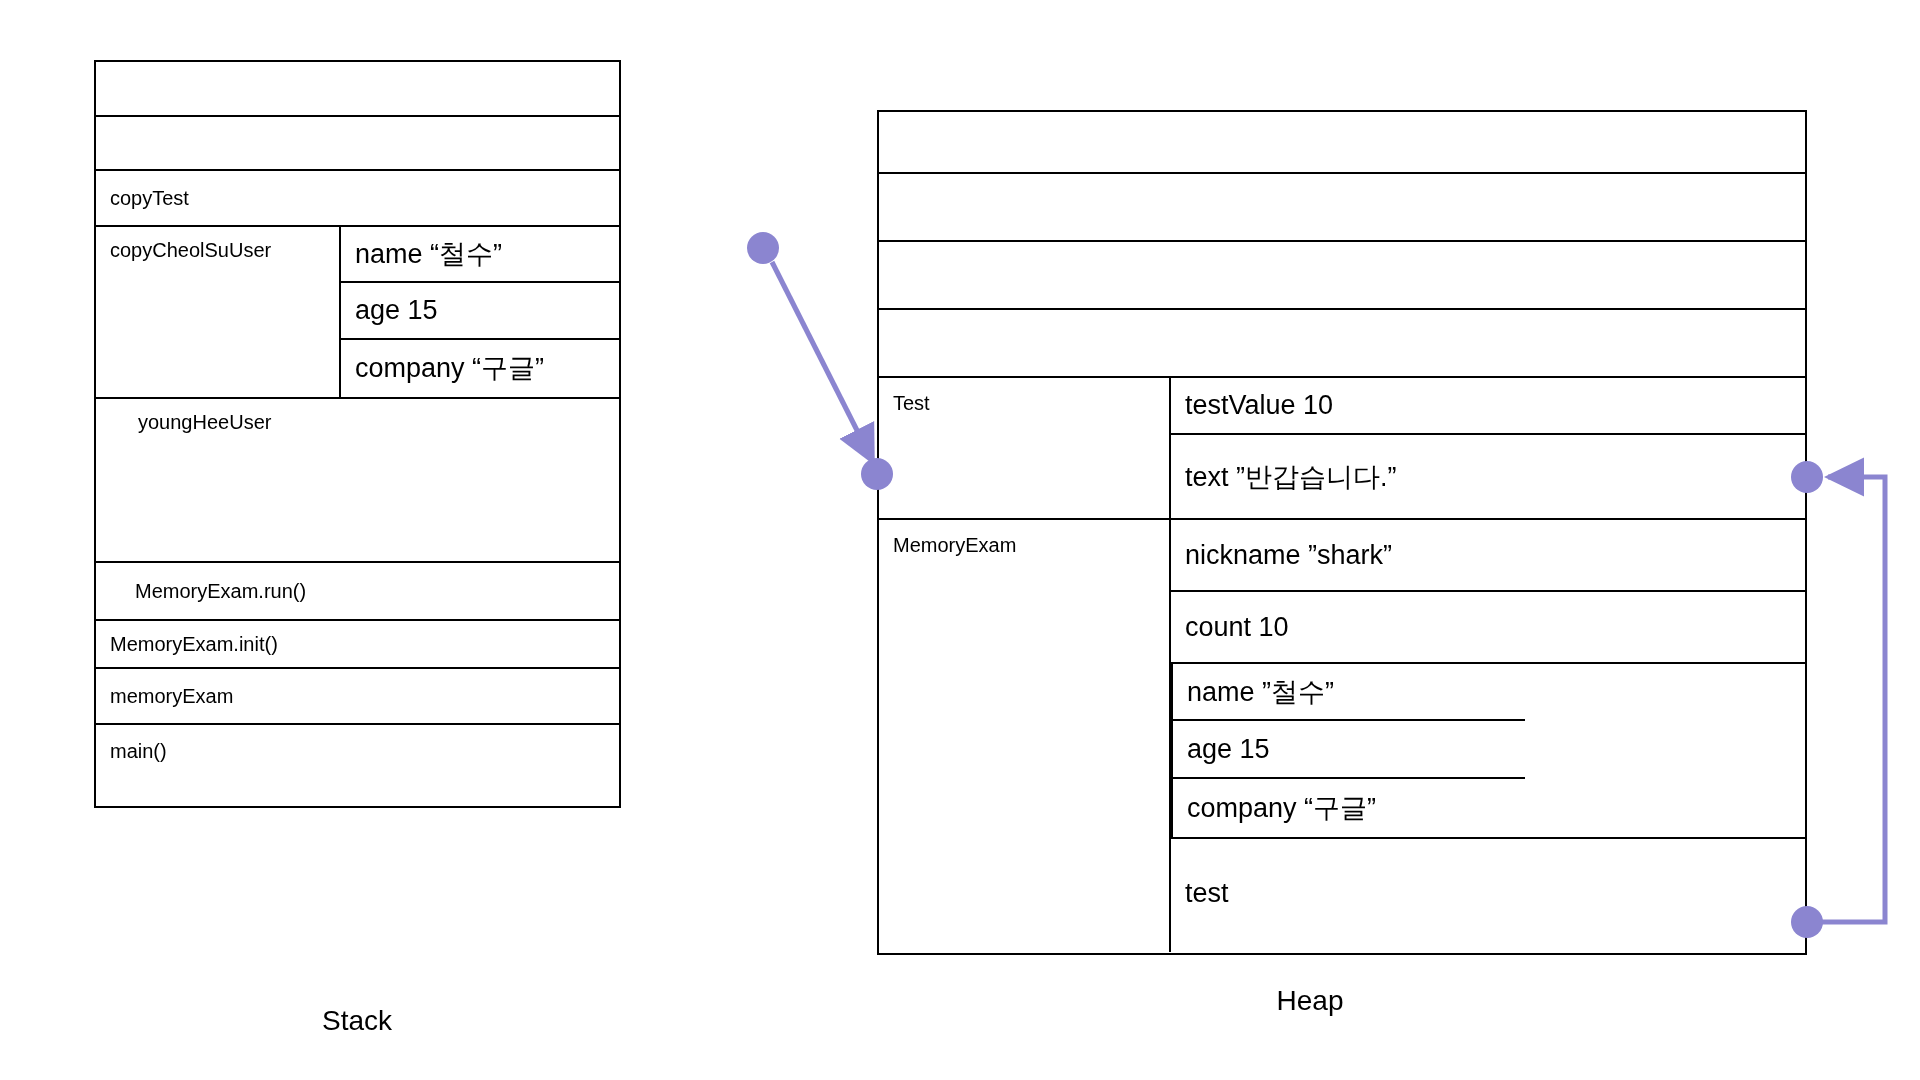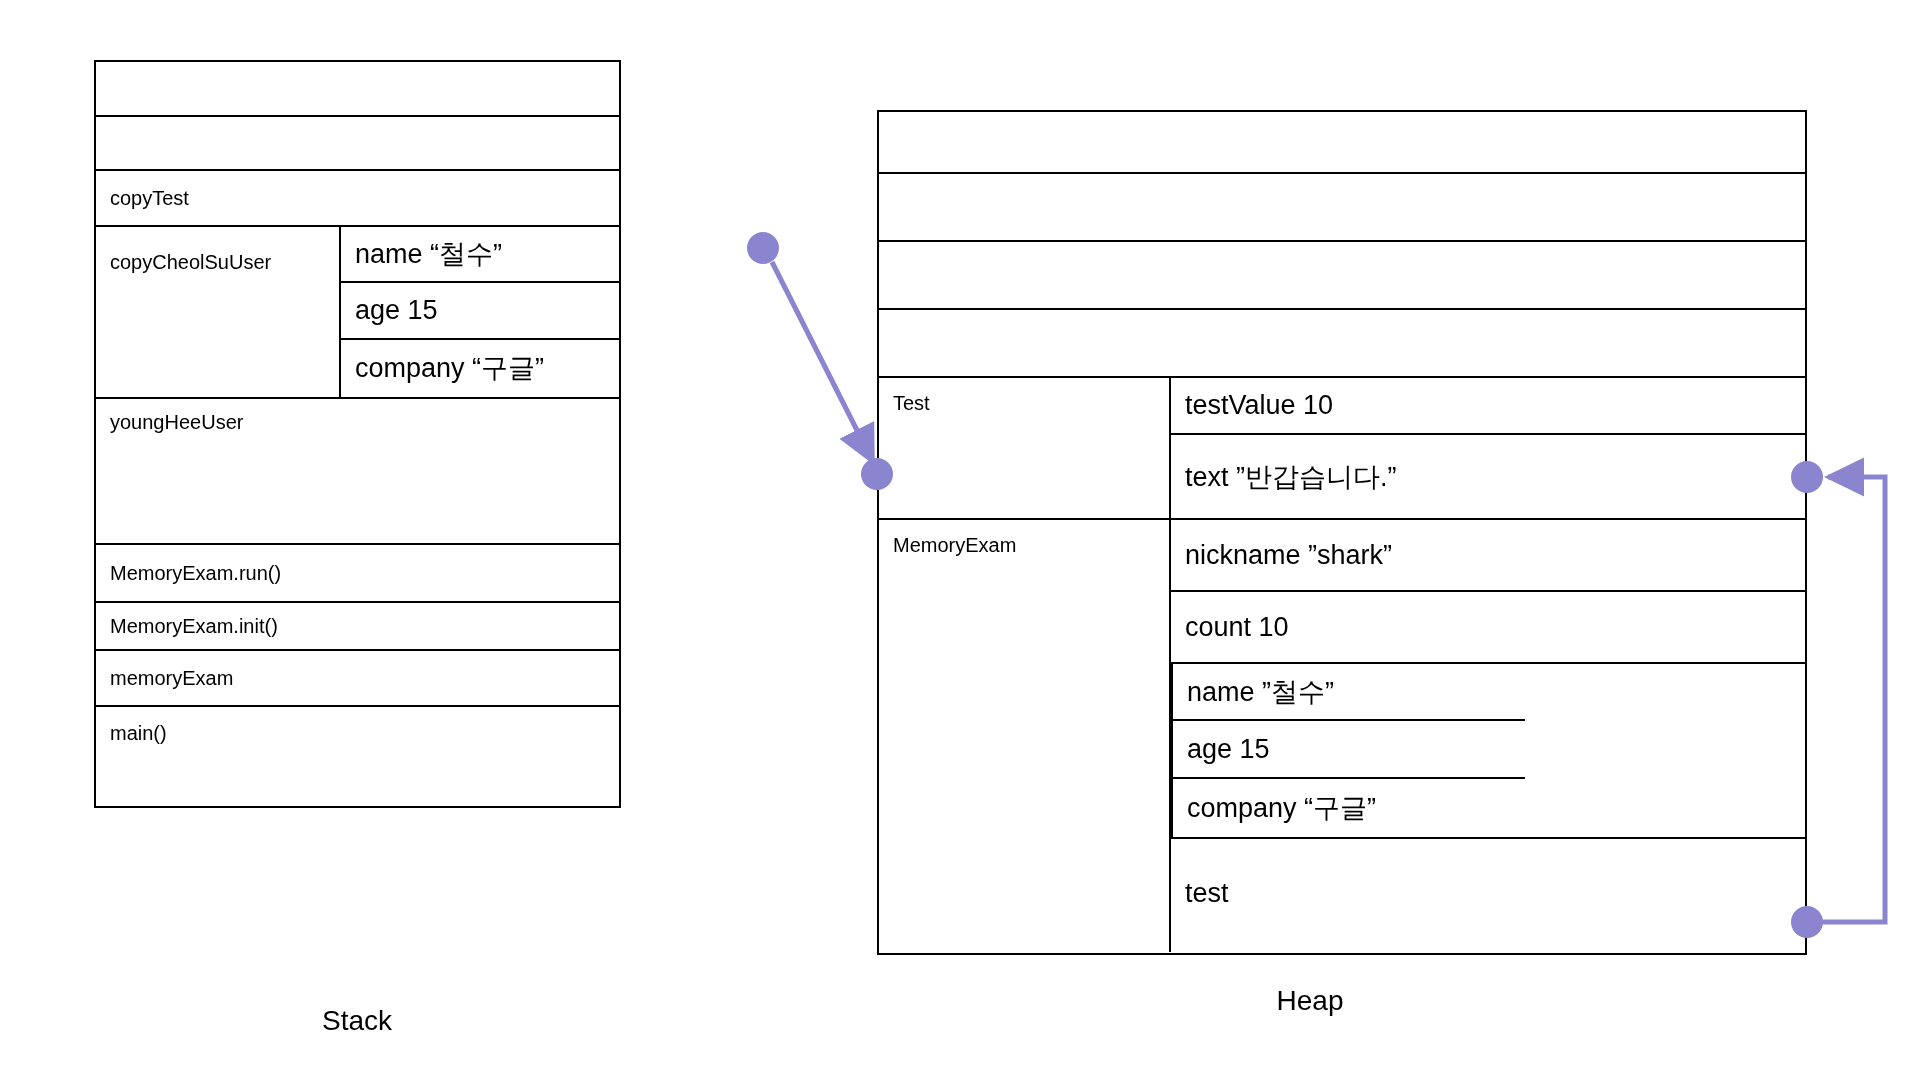--- a/index.html
+++ b/index.html
@@ -98,7 +98,7 @@
     </div>
 
     <div class="row" style="height:172px;">
-      <div class="cell" style="width:243px; align-items:flex-start; padding-top:24px;">copyCheolSuUser</div>
+      <div class="cell" style="width:243px; align-items:flex-start; padding-top:12px;">copyCheolSuUser</div>
       <div class="subcol" style="width:280px;">
         <div class="srow" style="height:57px;">name “철수”</div>
         <div class="srow" style="height:57px;">age 15</div>

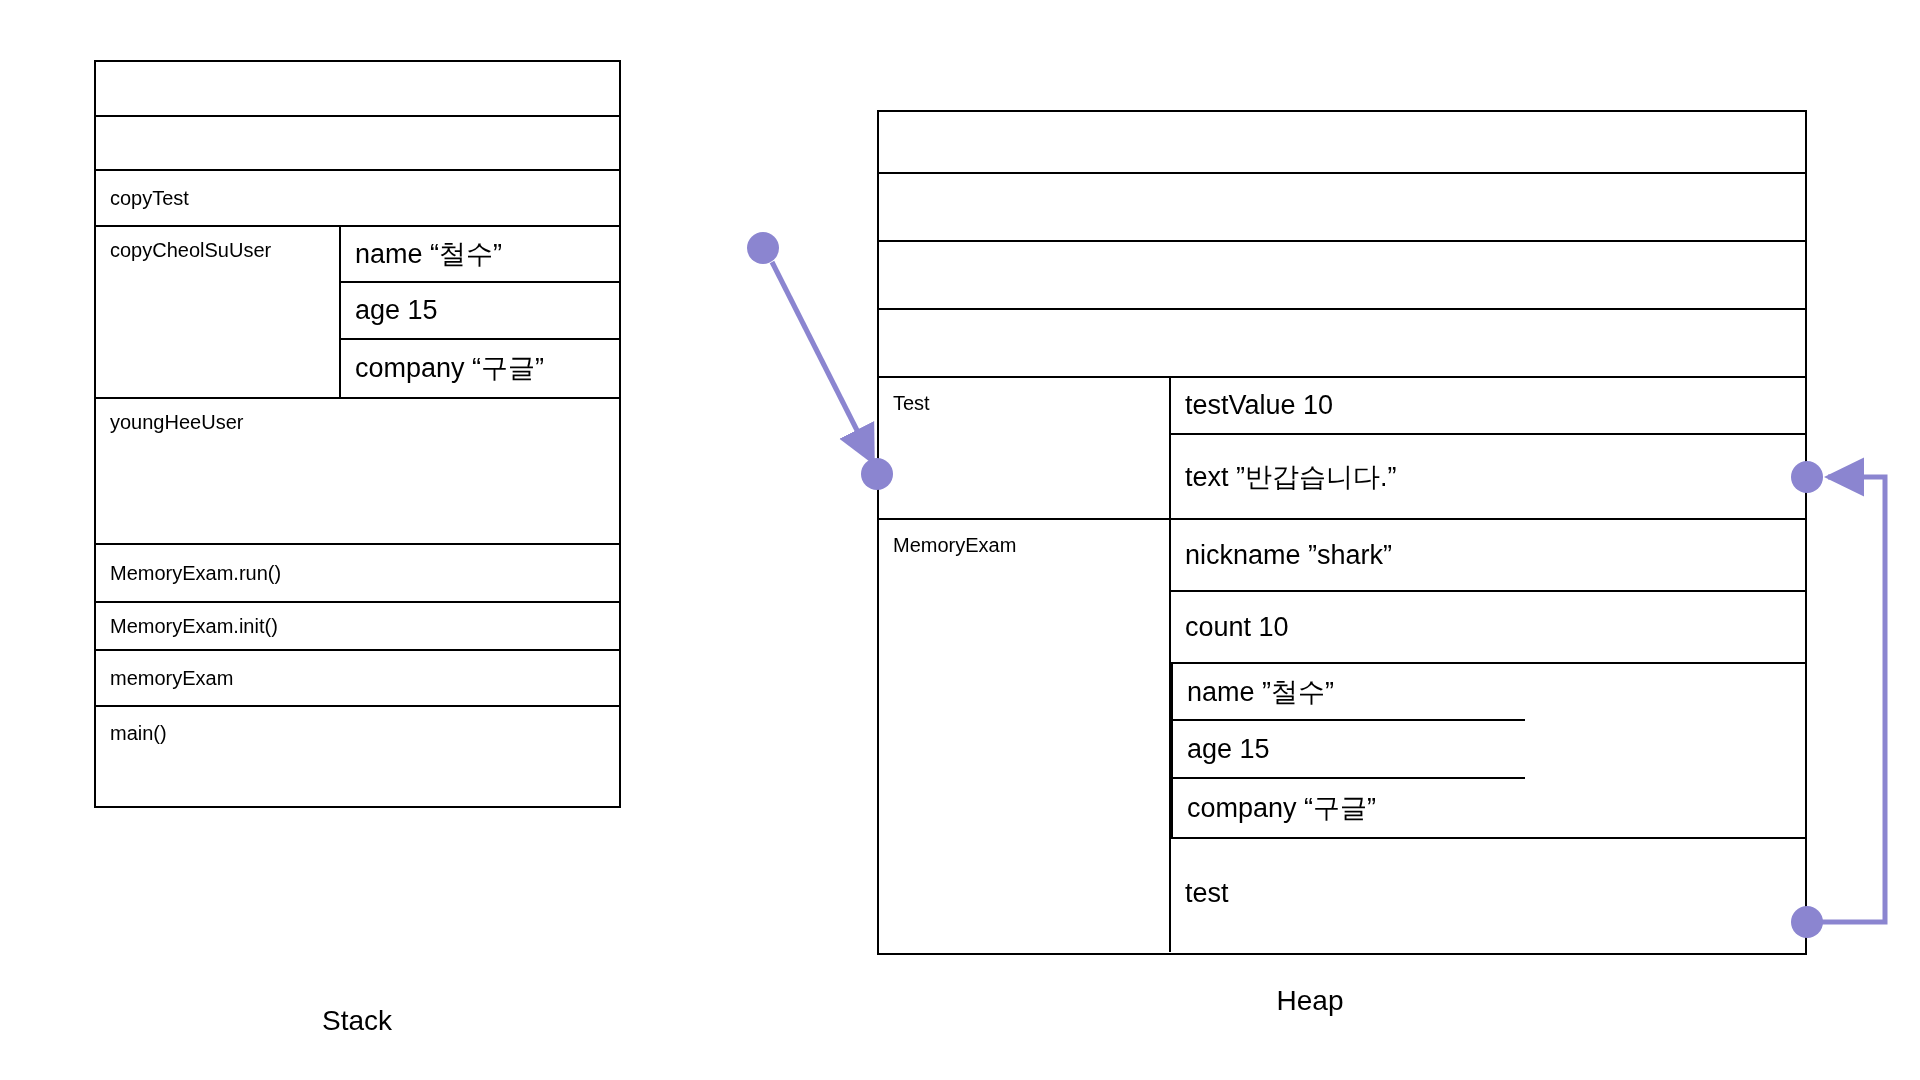--- a/index.html
+++ b/index.html
@@ -106,7 +106,7 @@
       </div>
     </div>
 
-    <div class="row" style="height:146px;">
+    <div class="row" style="height:164px;padding-left:28px;">
       <div class="cell" style="width:243px; align-items:flex-start; padding-top:12px;">youngHeeUser</div>
     </div>
 

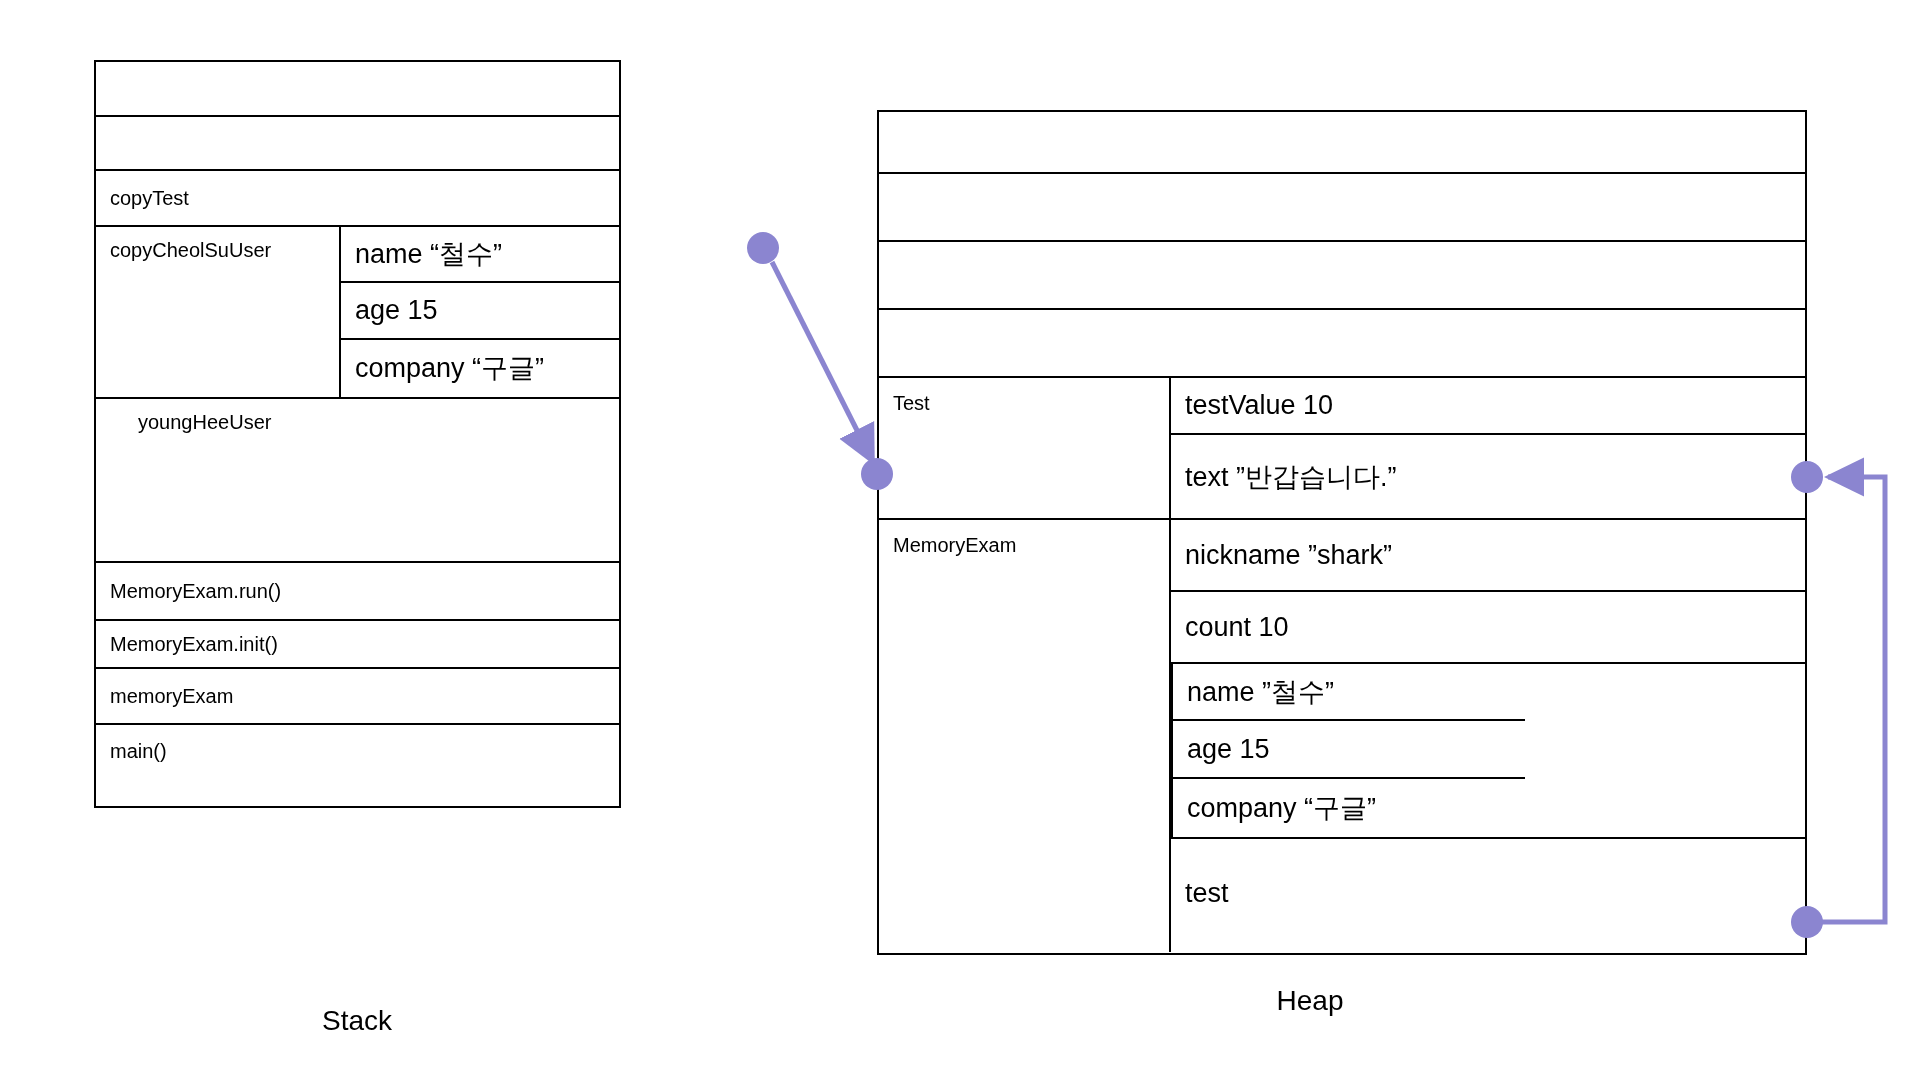--- a/index.html
+++ b/index.html
@@ -111,7 +111,7 @@
     </div>
 
     <div class="row" style="height:58px;">
-      <div class="cell" style="width:100%;">MemoryExam.run()</div>
+      <div class="cell" style="width:100%;margin-left:25px;">MemoryExam.run()</div>
     </div>
 
     <div class="row" style="height:48px;">

